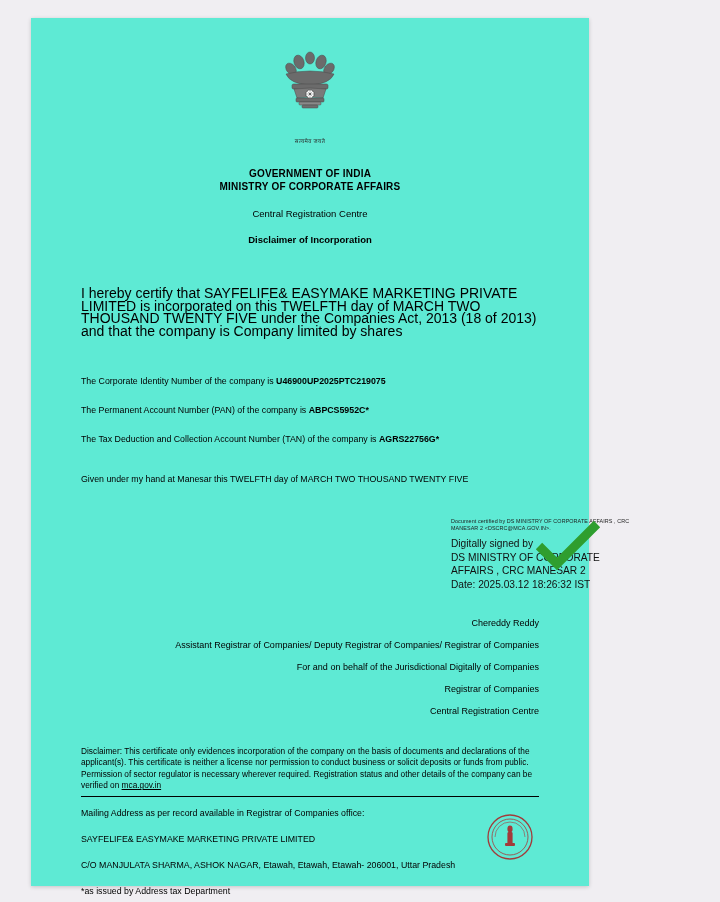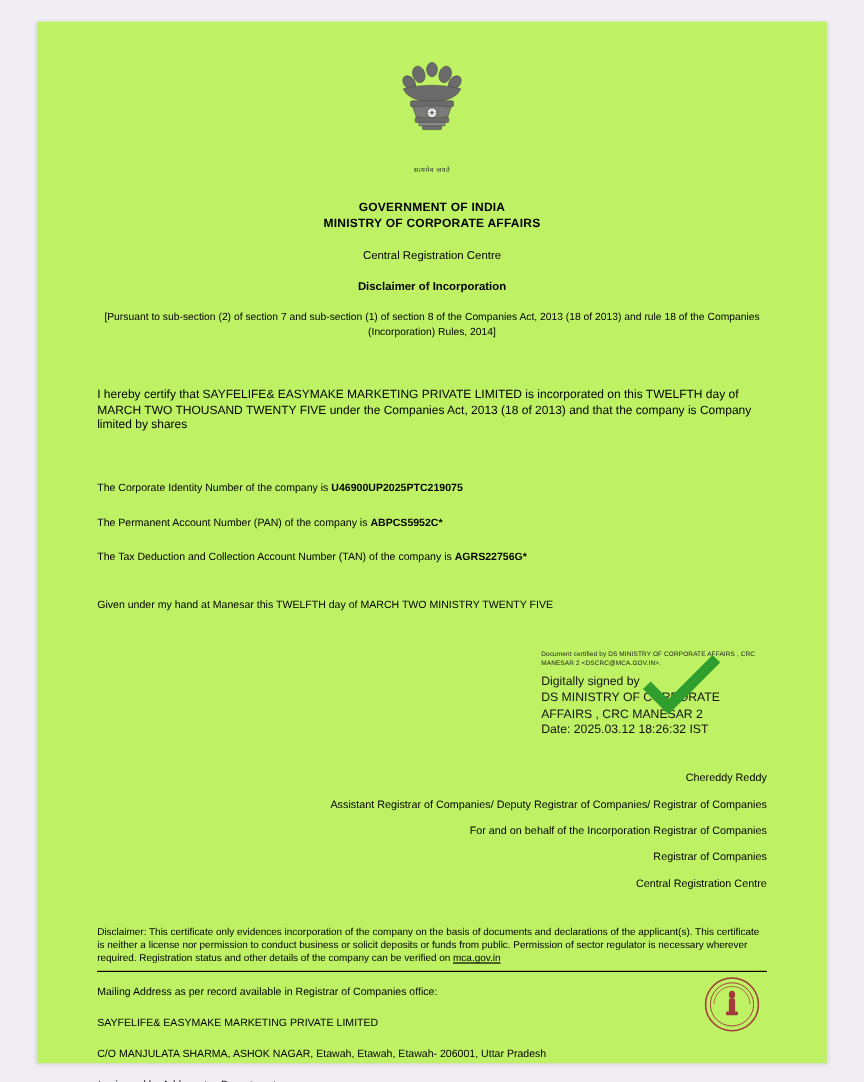--- a/index.html
+++ b/index.html
@@ -17,9 +17,9 @@
     position: absolute;
     left: 31px;
     top: 18px;
-    width: 658px;
+    width: 558px;
     height: 868px;
-    background: #bef264;
+    background: #5eead4;
     box-shadow: 0 1px 4px rgba(0,0,0,0.18);
   }
   .inner {

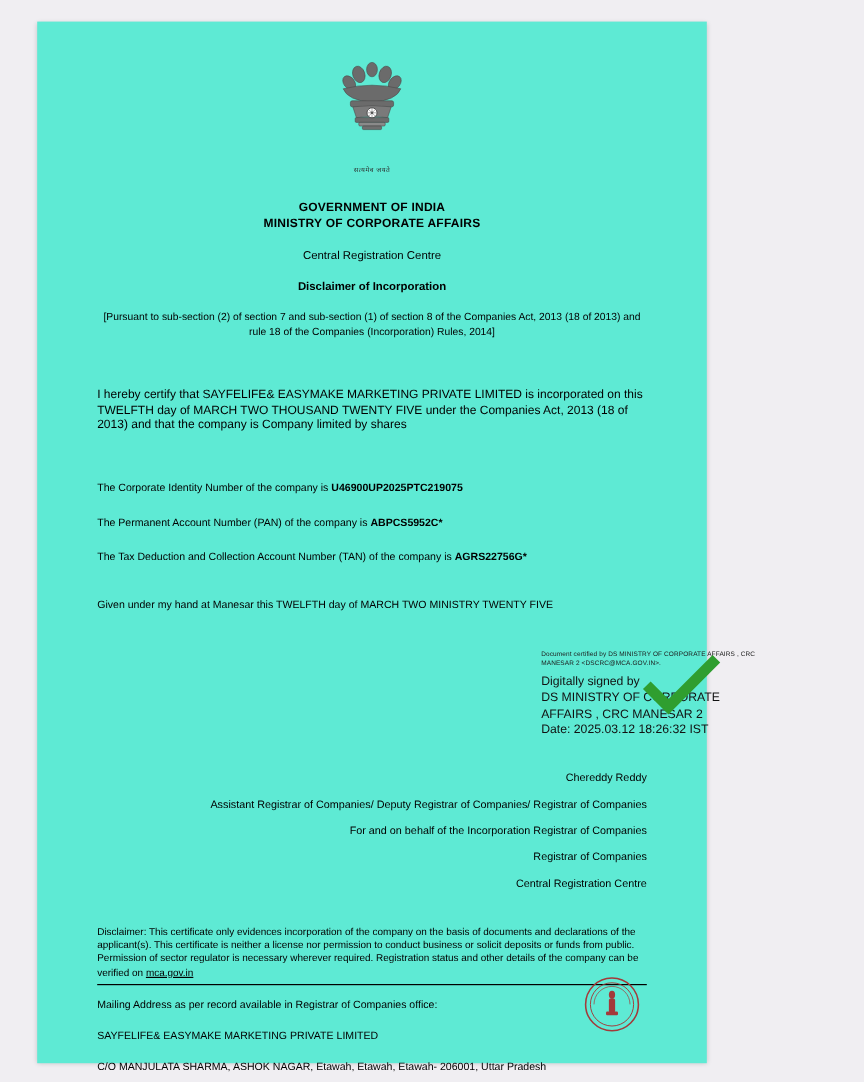--- a/index.html
+++ b/index.html
@@ -196,7 +196,6 @@
 
     <div class="cert-title">Disclaimer of Incorporation</div>
 
-    <div class="pursuant">[Pursuant to sub-section (2) of section 7 and sub-section (1) of section 8 of the Companies Act, 2013 (18 of 2013) and rule 18 of the Companies (Incorporation) Rules, 2014]</div>
 
     <div class="body-block">I hereby certify that SAYFELIFE&amp; EASYMAKE MARKETING PRIVATE LIMITED is incorporated on this  TWELFTH day of MARCH  TWO THOUSAND TWENTY FIVE under the Companies Act, 2013 (18 of 2013) and that the company is Company limited by shares</div>
 

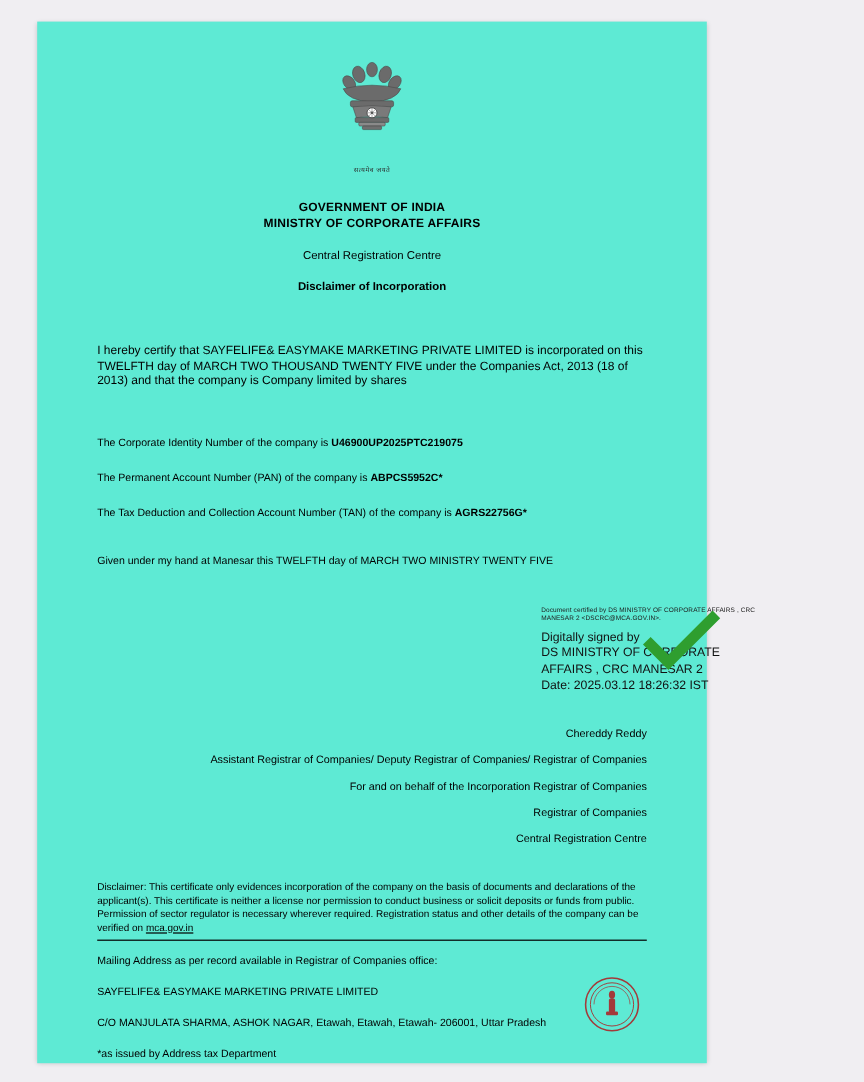--- a/index.html
+++ b/index.html
@@ -74,7 +74,7 @@
   }
   .body-block {
     margin: 42px 50px 0 50px;
-    font-size: 10px;
+    font-size: 14px;
     color: #000;
     line-height: 12.5px;
     text-align: left;

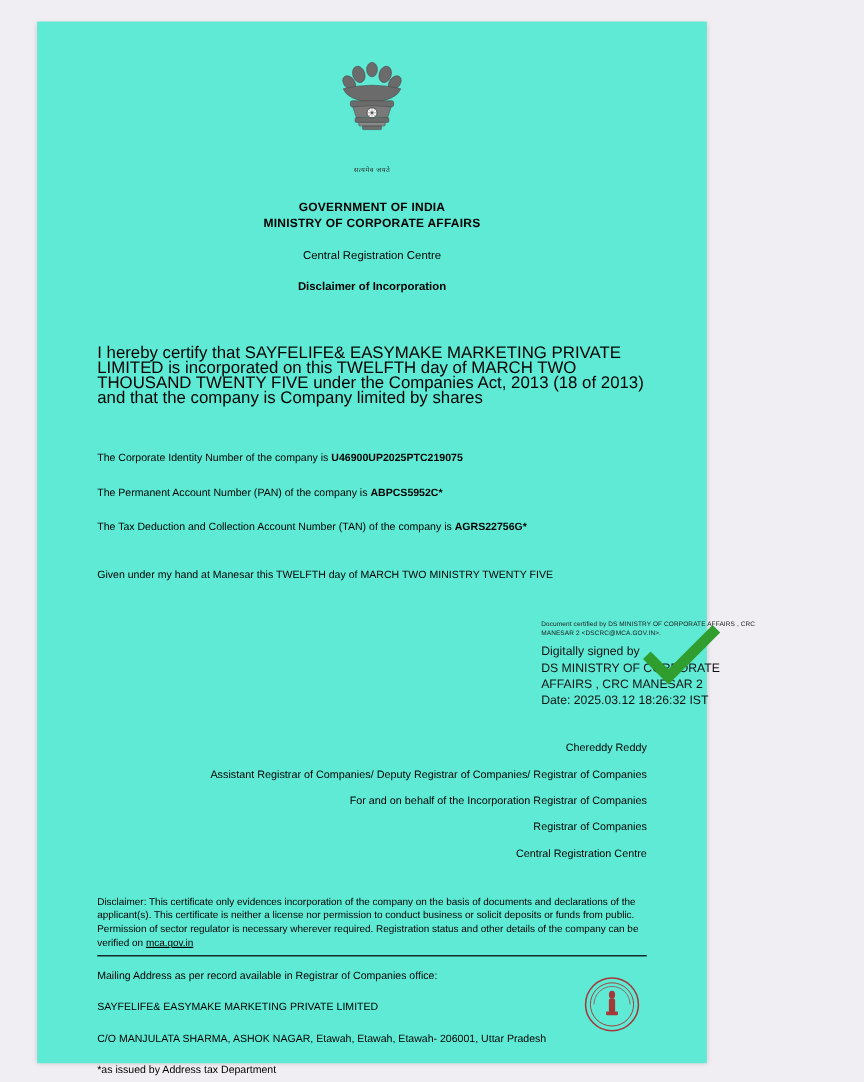--- a/index.html
+++ b/index.html
@@ -211,7 +211,7 @@
       <span>The Tax Deduction and Collection Account Number (TAN) of the company is </span><b>AGRS22756G*</b>
     </div>
 
-    <div class="line mt-given">Given under my hand at Manesar this  TWELFTH day of MARCH  TWO MINISTRY TWENTY FIVE</div>
+    <div class="line mt-given">Given under my hand at Manesar this  TWELFTH day of MARCH  TWO THOUSAND TWENTY FIVE</div>
 
     <div class="sig-area">
       <div class="sig-box">

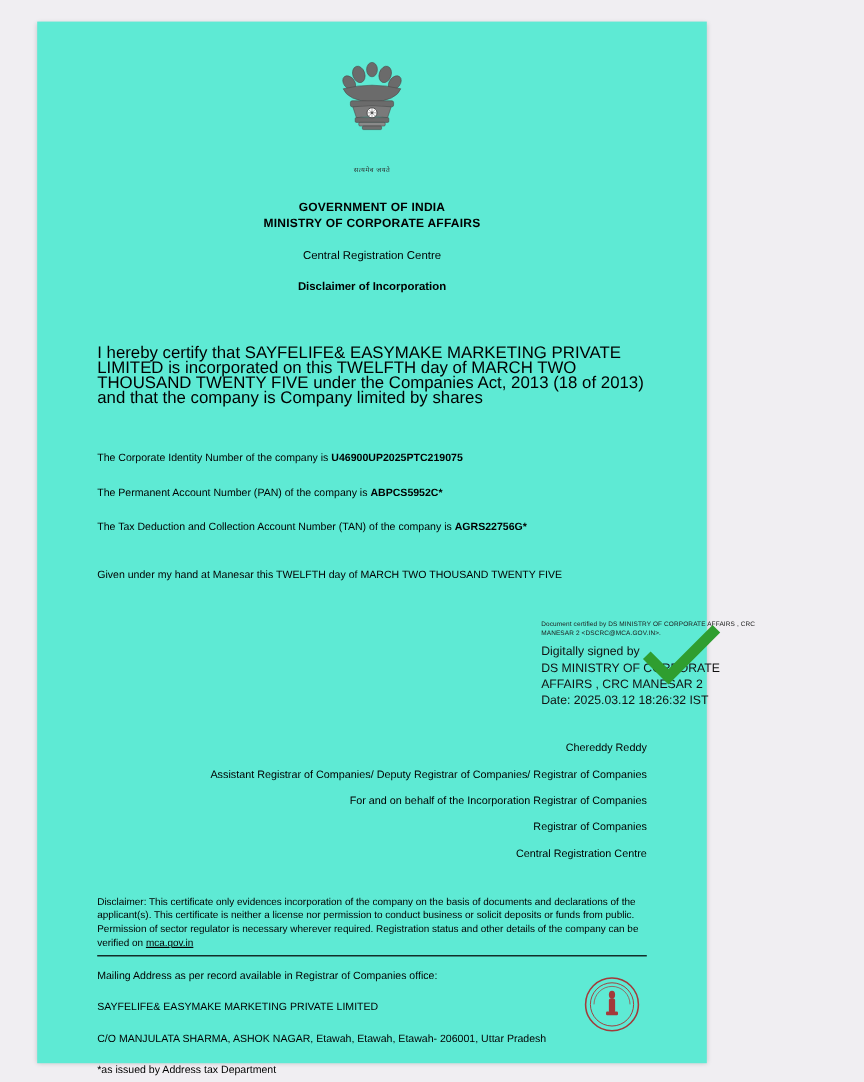--- a/index.html
+++ b/index.html
@@ -229,7 +229,7 @@
     <div class="right-lines">
       <div>Chereddy  Reddy</div>
       <div>Assistant Registrar of Companies/ Deputy Registrar of Companies/ Registrar of Companies</div>
-      <div>For and on behalf of the Incorporation Registrar of Companies</div>
+      <div>For and on behalf of the Jurisdictional Digitally of Companies</div>
       <div>Registrar of Companies</div>
       <div>Central Registration Centre</div>
     </div>

